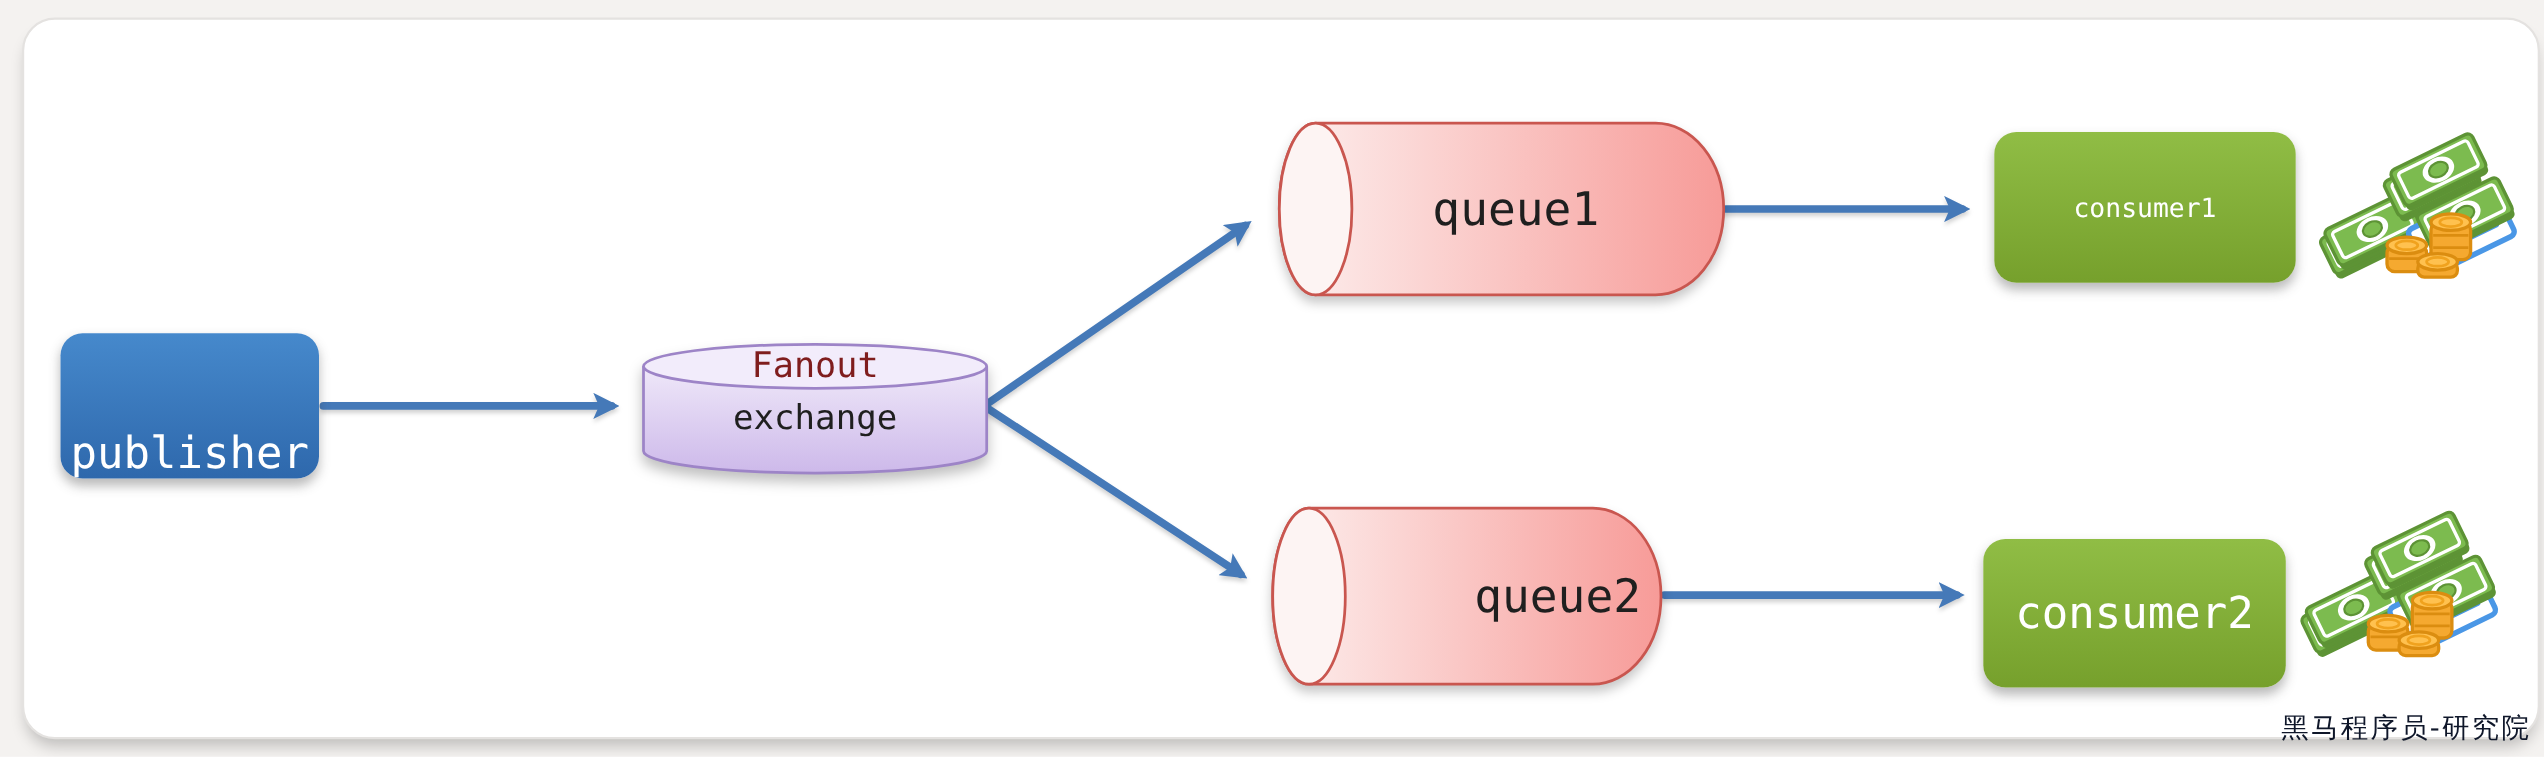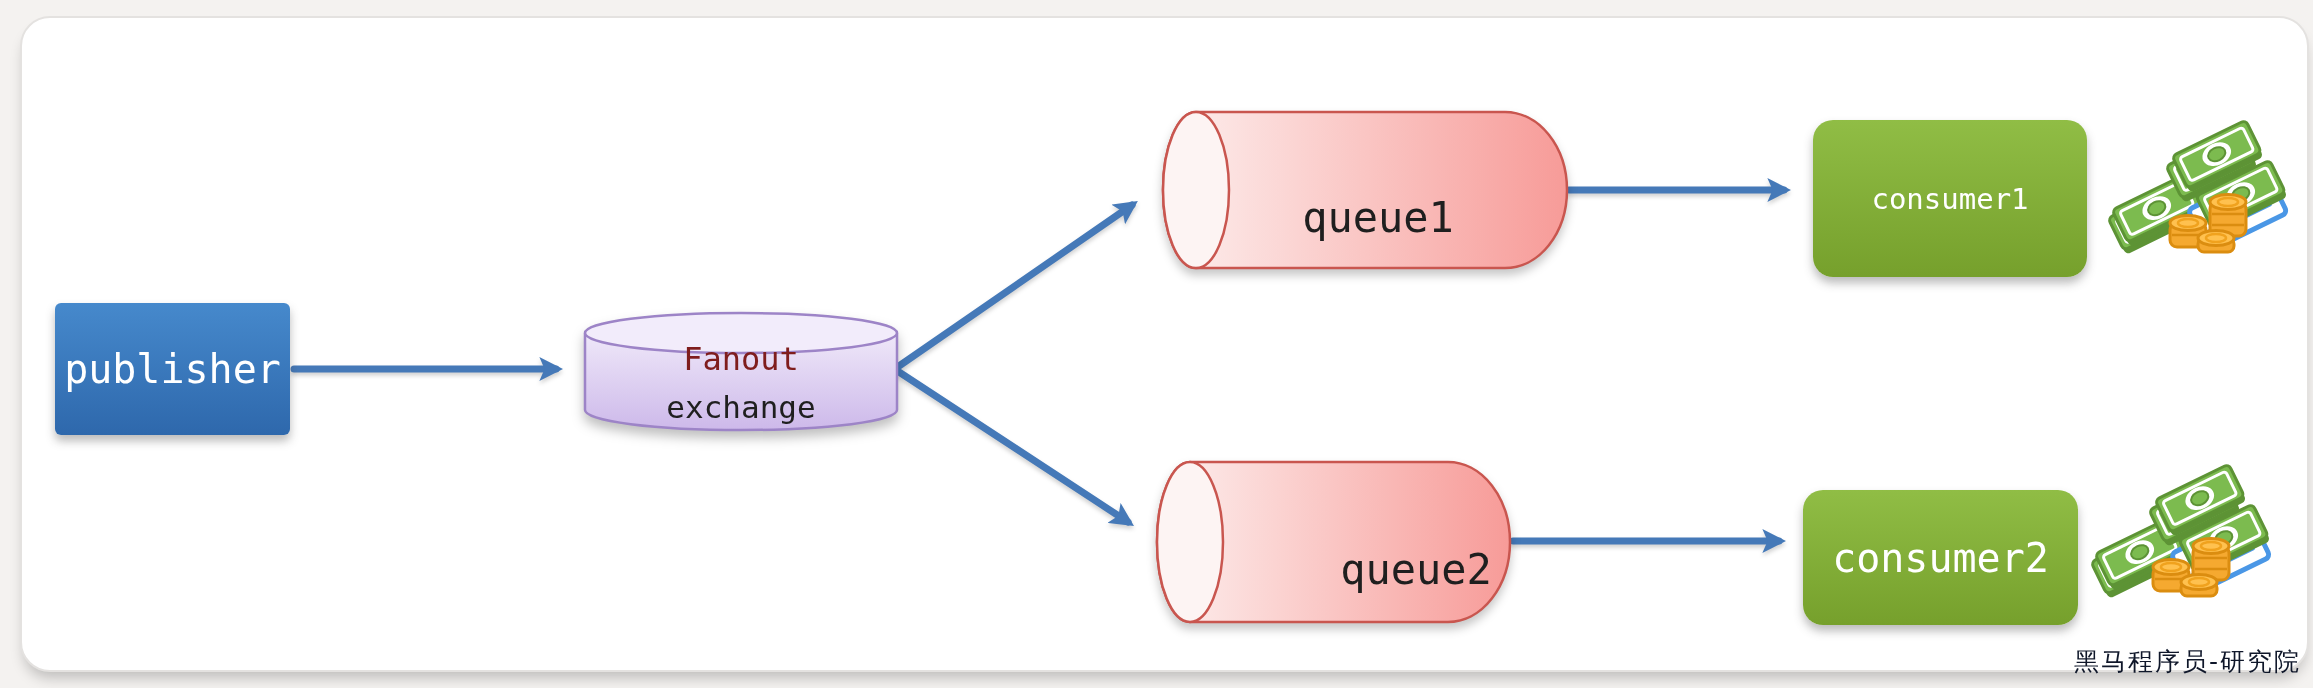--- a/index.html
+++ b/index.html
@@ -38,7 +38,7 @@
   }
   .cyl-label{
     position:absolute;transform:translate(-50%,-50%);
-    color:#1f1f1f;white-space:nowrap;margin-top:27px;
+    color:#1f1f1f;white-space:nowrap;
   }
   .lbl-fanout{left:741px;top:332px;font-size:32px;color:#7f1d1d;}
   .lbl-exchange{left:741px;top:380px;font-size:31px;}

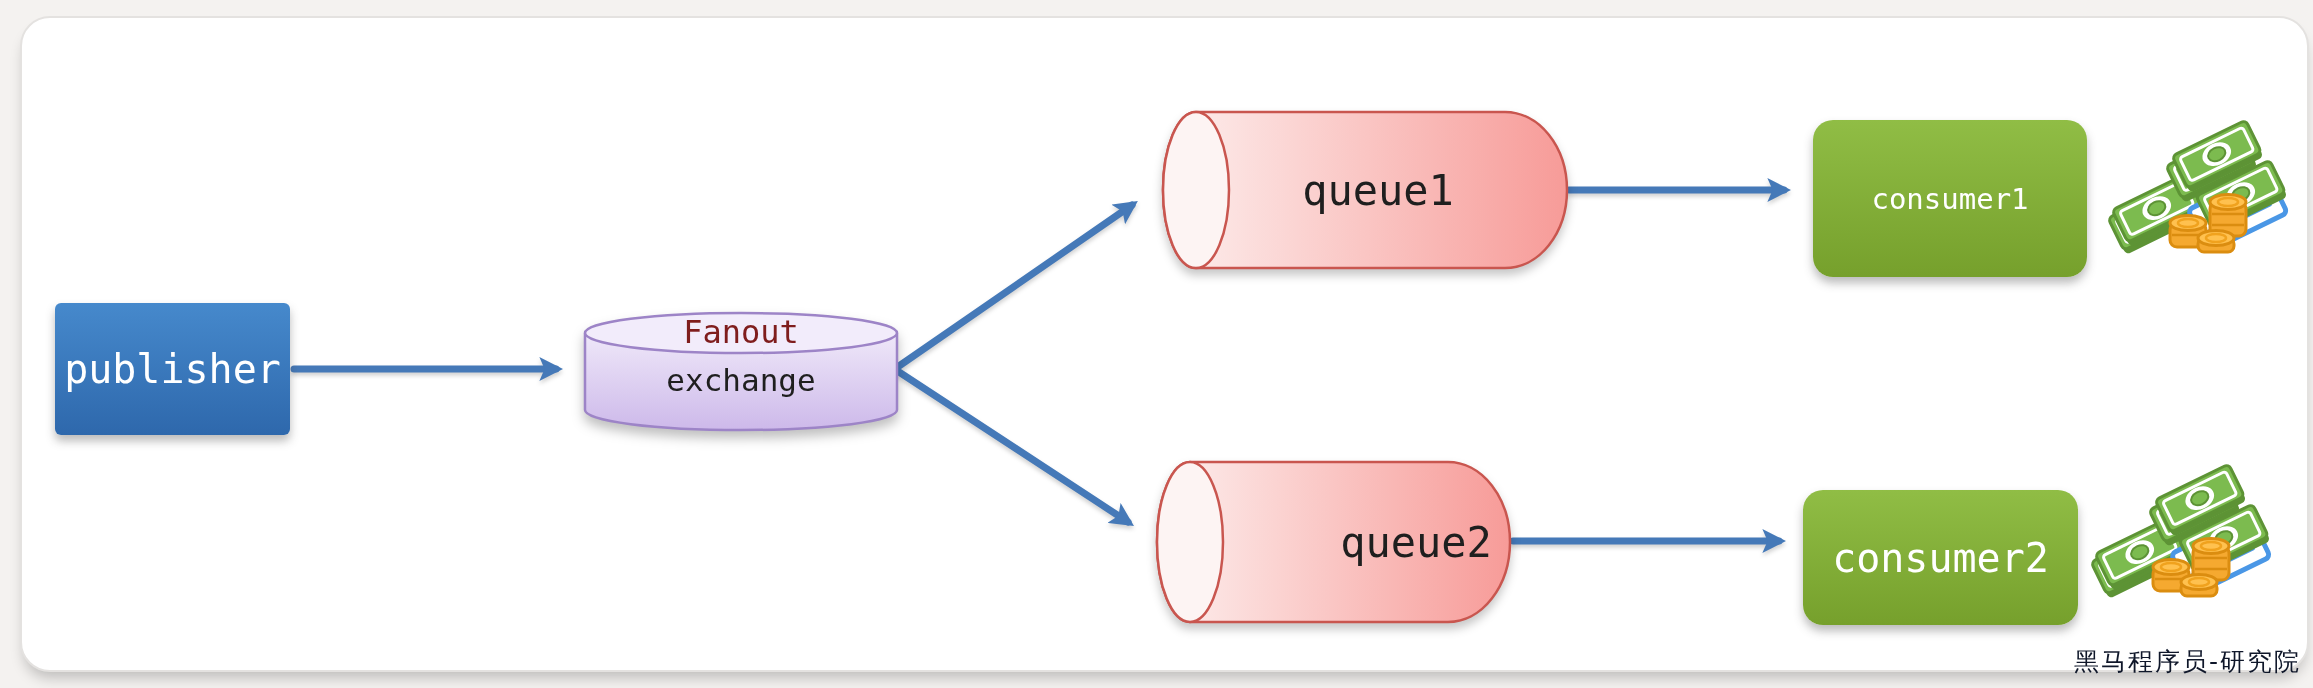--- a/index.html
+++ b/index.html
@@ -26,9 +26,9 @@
     font-size:40px;
   }
   .node-consumer1{
-    left:1813px;top:120px;width:274px;height:157px;border-radius:20px;
+    left:1813px;top:120px;width:274px;height:137px;border-radius:20px;
     background:linear-gradient(180deg,#90bd45 0%,#76a02c 100%);
-    font-size:29px;
+    font-size:24px;
   }
   .node-consumer2{
     left:1803px;top:478px;width:275px;height:135px;border-radius:20px;

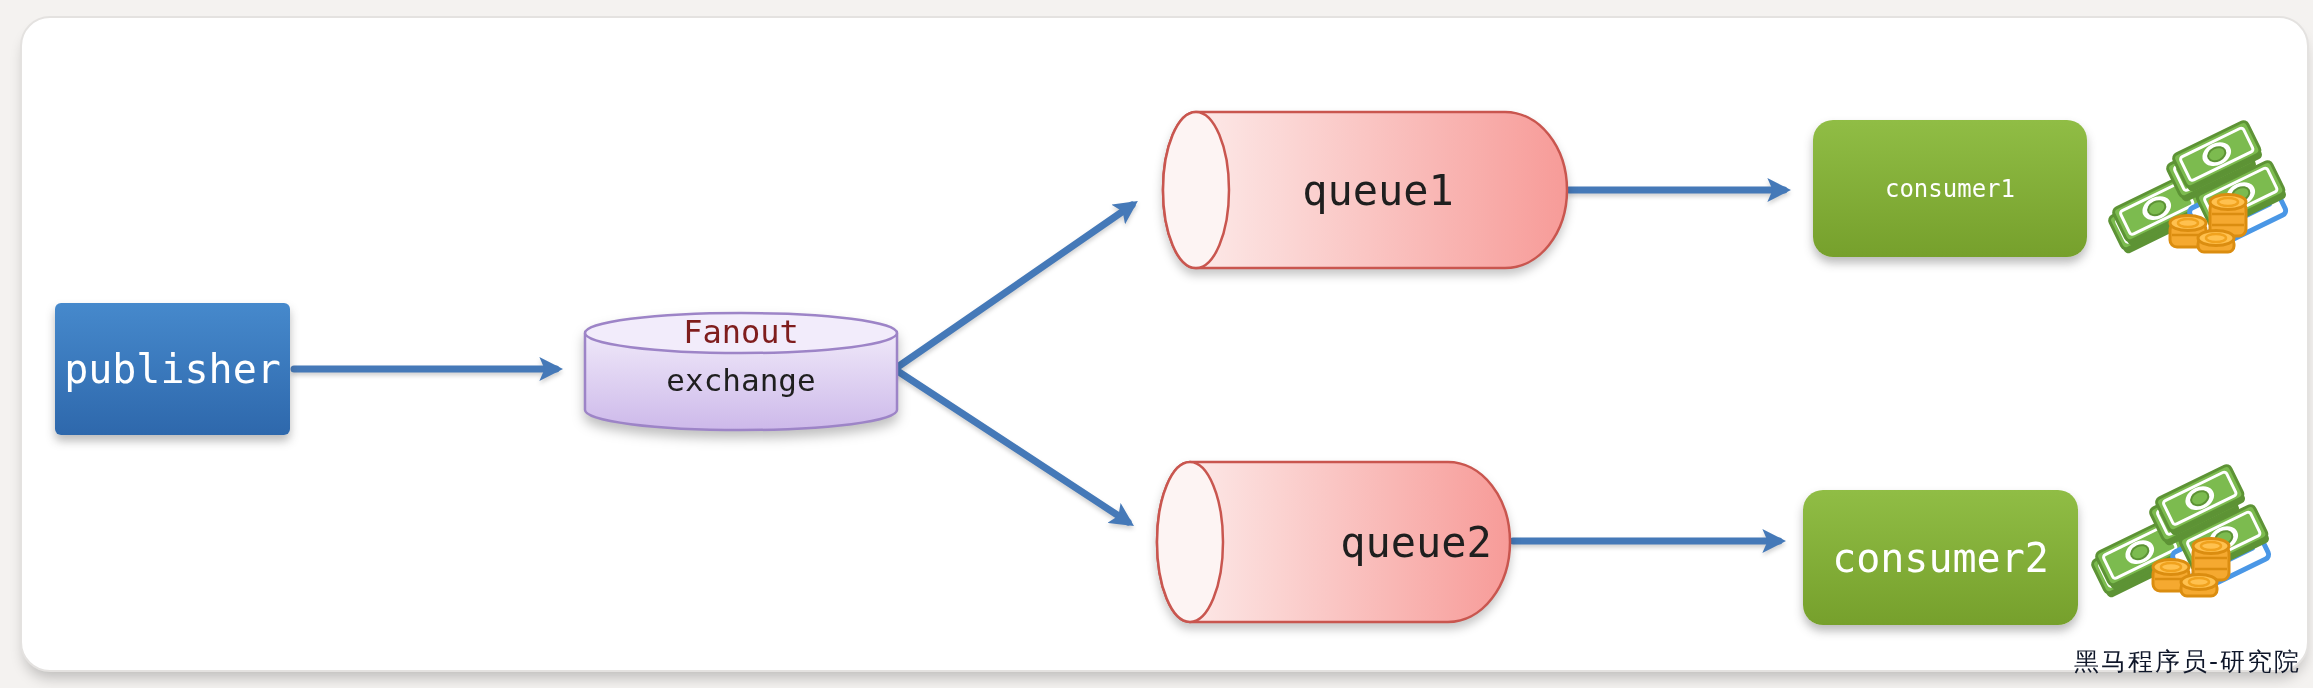--- a/index.html
+++ b/index.html
@@ -21,9 +21,10 @@
     color:#ffffff;box-shadow:0 6px 10px rgba(60,60,60,.35);
   }
   .node-publisher{
-    left:55px;top:303px;width:235px;height:132px;border-radius:6px;
+    left:55px;top:303px;width:235px;height:132px;border-radius:20px;
     background:linear-gradient(180deg,#4689cc 0%,#2e68ac 100%);
     font-size:40px;
+    align-items:flex-end;
   }
   .node-consumer1{
     left:1813px;top:120px;width:274px;height:137px;border-radius:20px;

